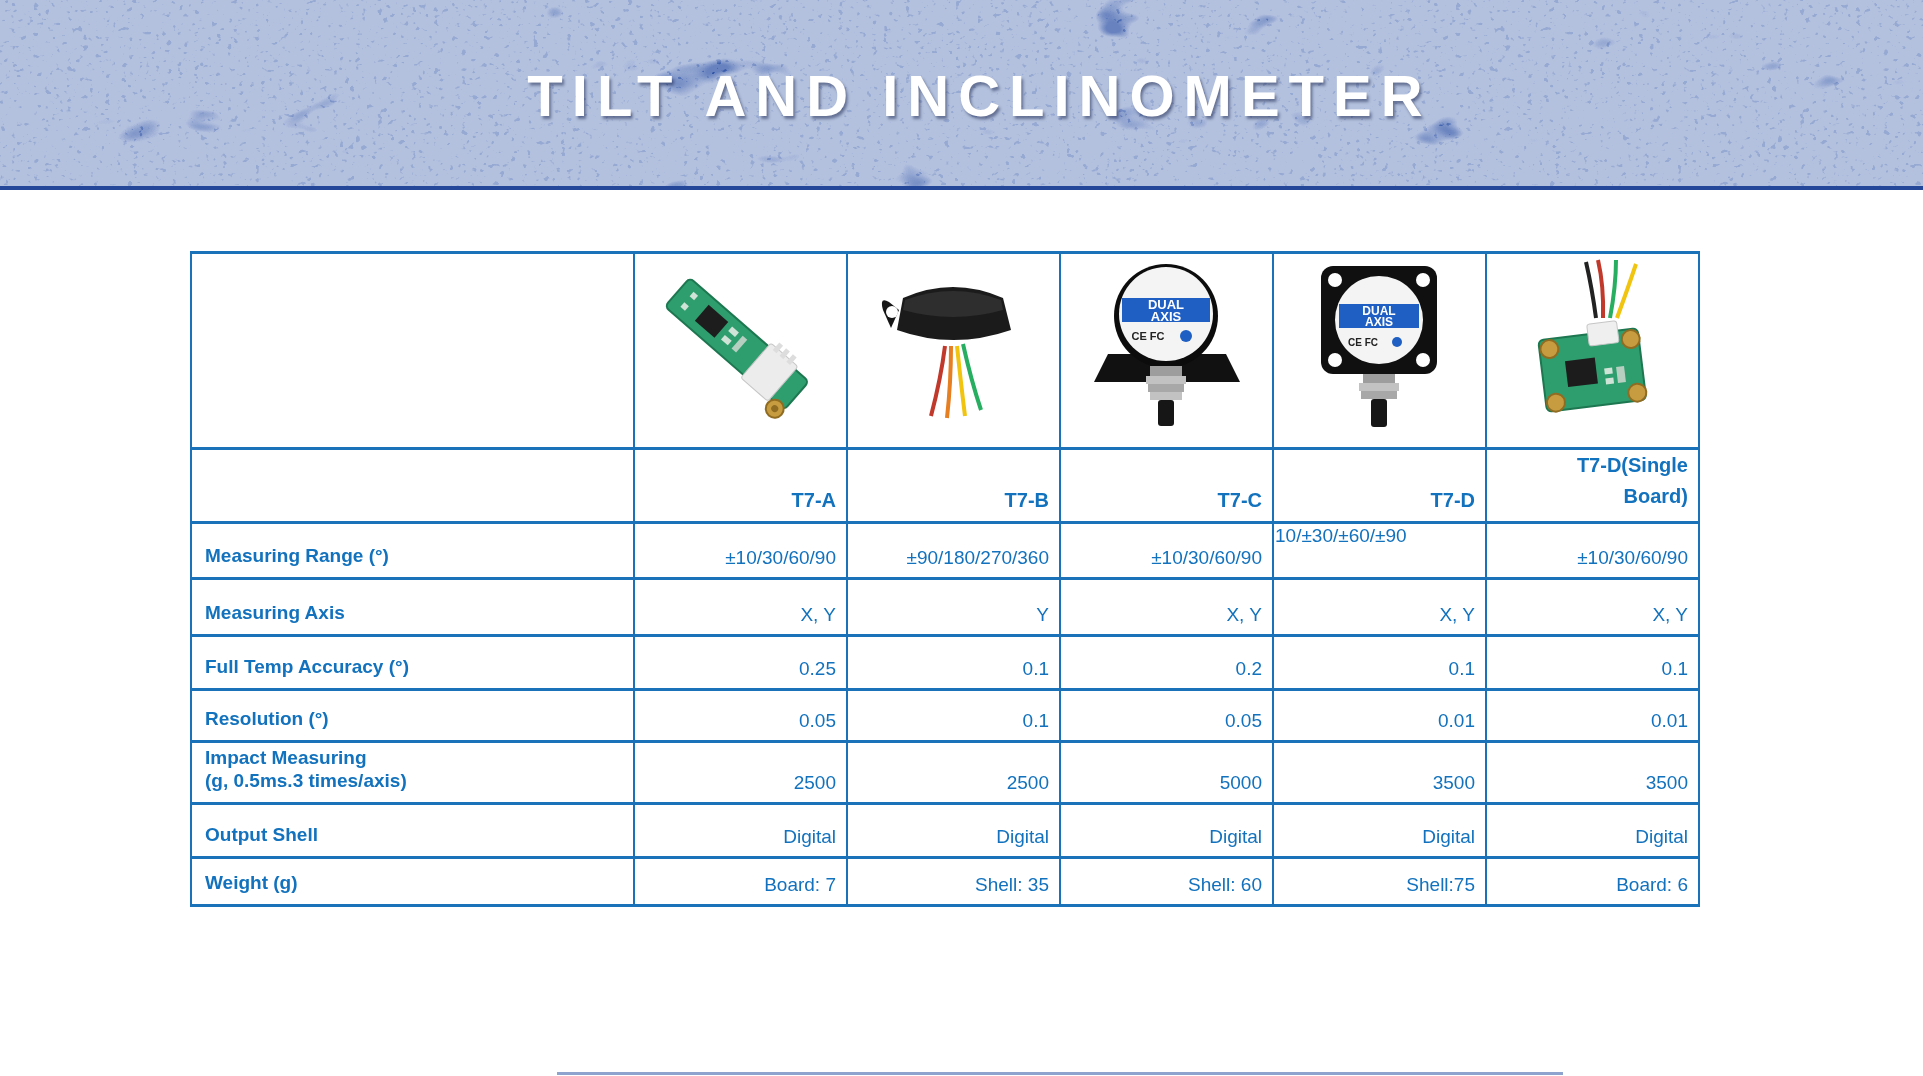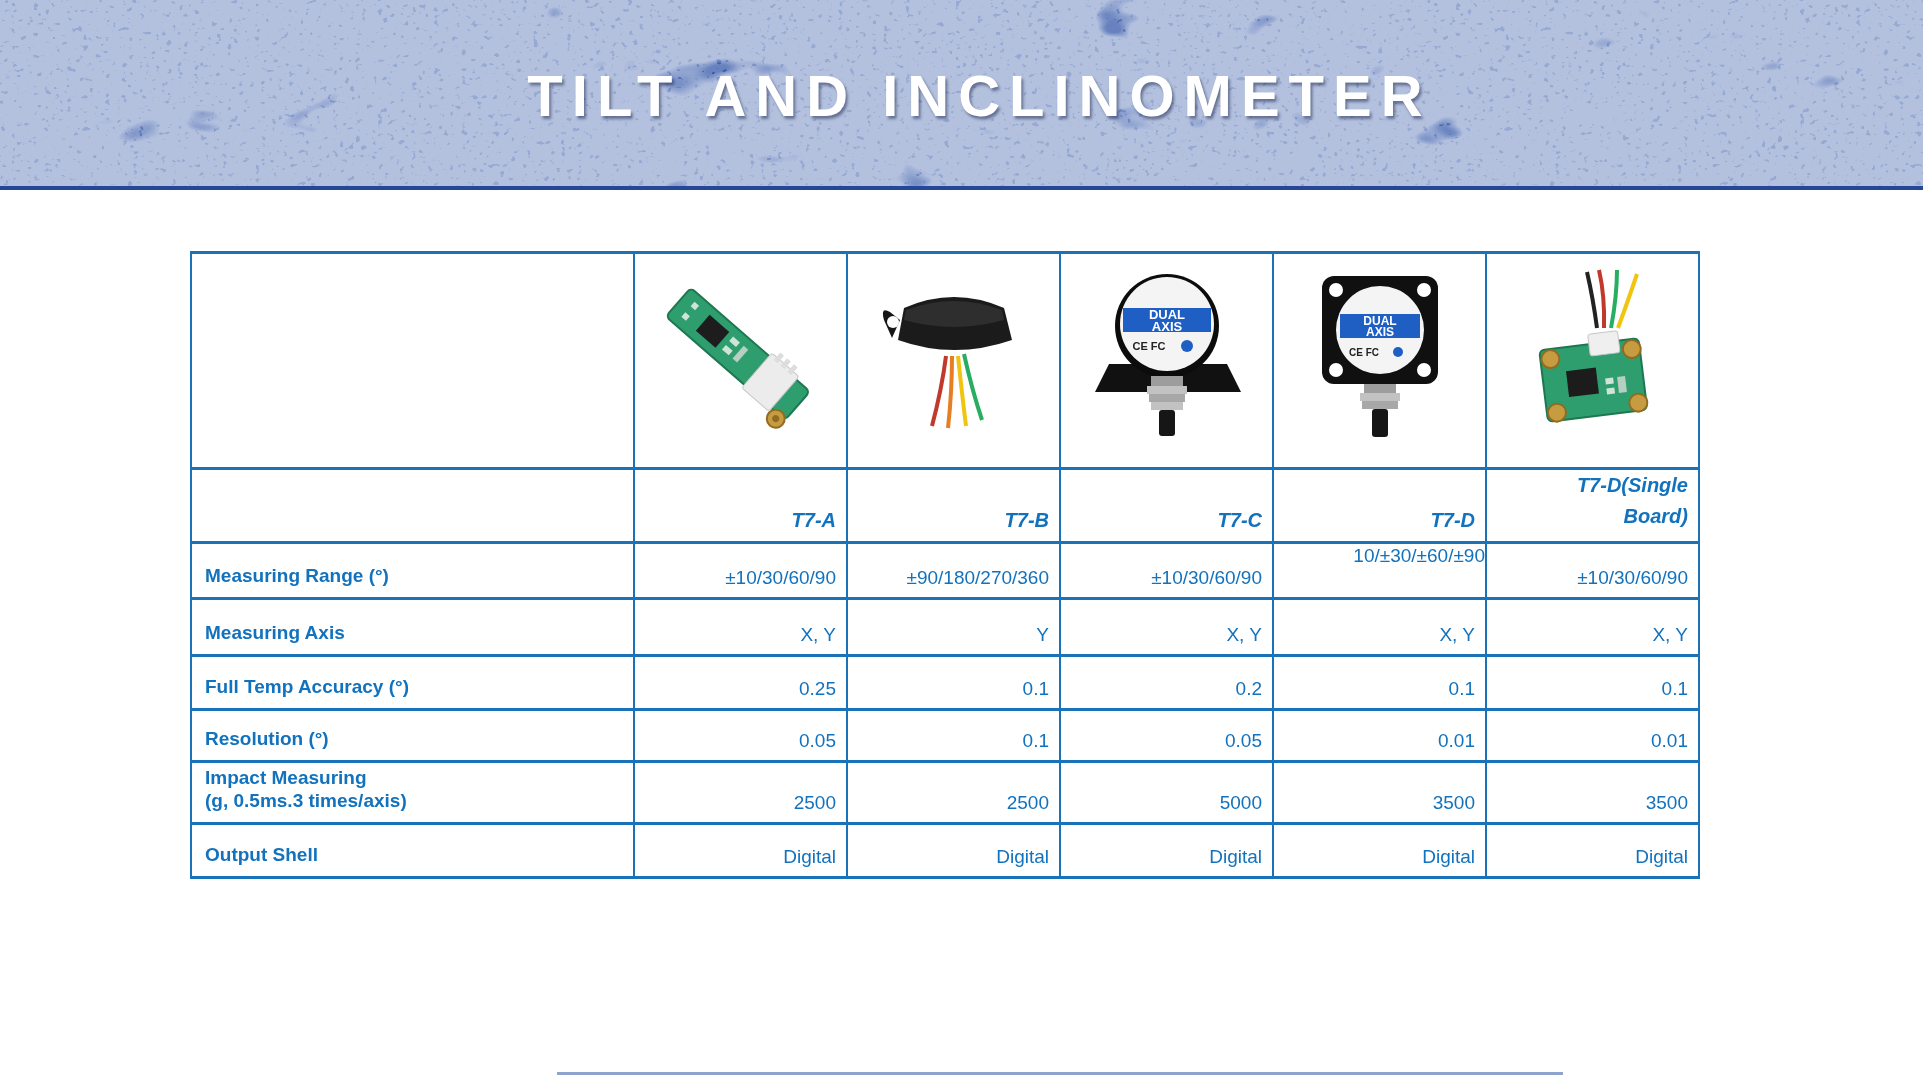--- a/index.html
+++ b/index.html
@@ -21,7 +21,7 @@
   .spec-table td { border:2px solid #1a72b8; border-top-width:3px; border-bottom-width:3px;
                    vertical-align:bottom; text-align:right; padding:0 10px 8px 0;
                    overflow:hidden; }
-  .spec-table tr.row-images td { vertical-align:middle; text-align:center; padding:14px; }
+  .spec-table tr.row-images td { vertical-align:middle; text-align:center; padding:4px; }
   .spec-table tr.row-names td { font-weight:bold; font-size:20px; padding-bottom:9px;font-style:italic; }
   td.label-cell { text-align:left; font-weight:bold; padding:0 4px 10px 13px; line-height:1.18;margin-left:8px; }
   td.topleft { vertical-align:top; text-align:right; padding:1px 0 0 1px; }

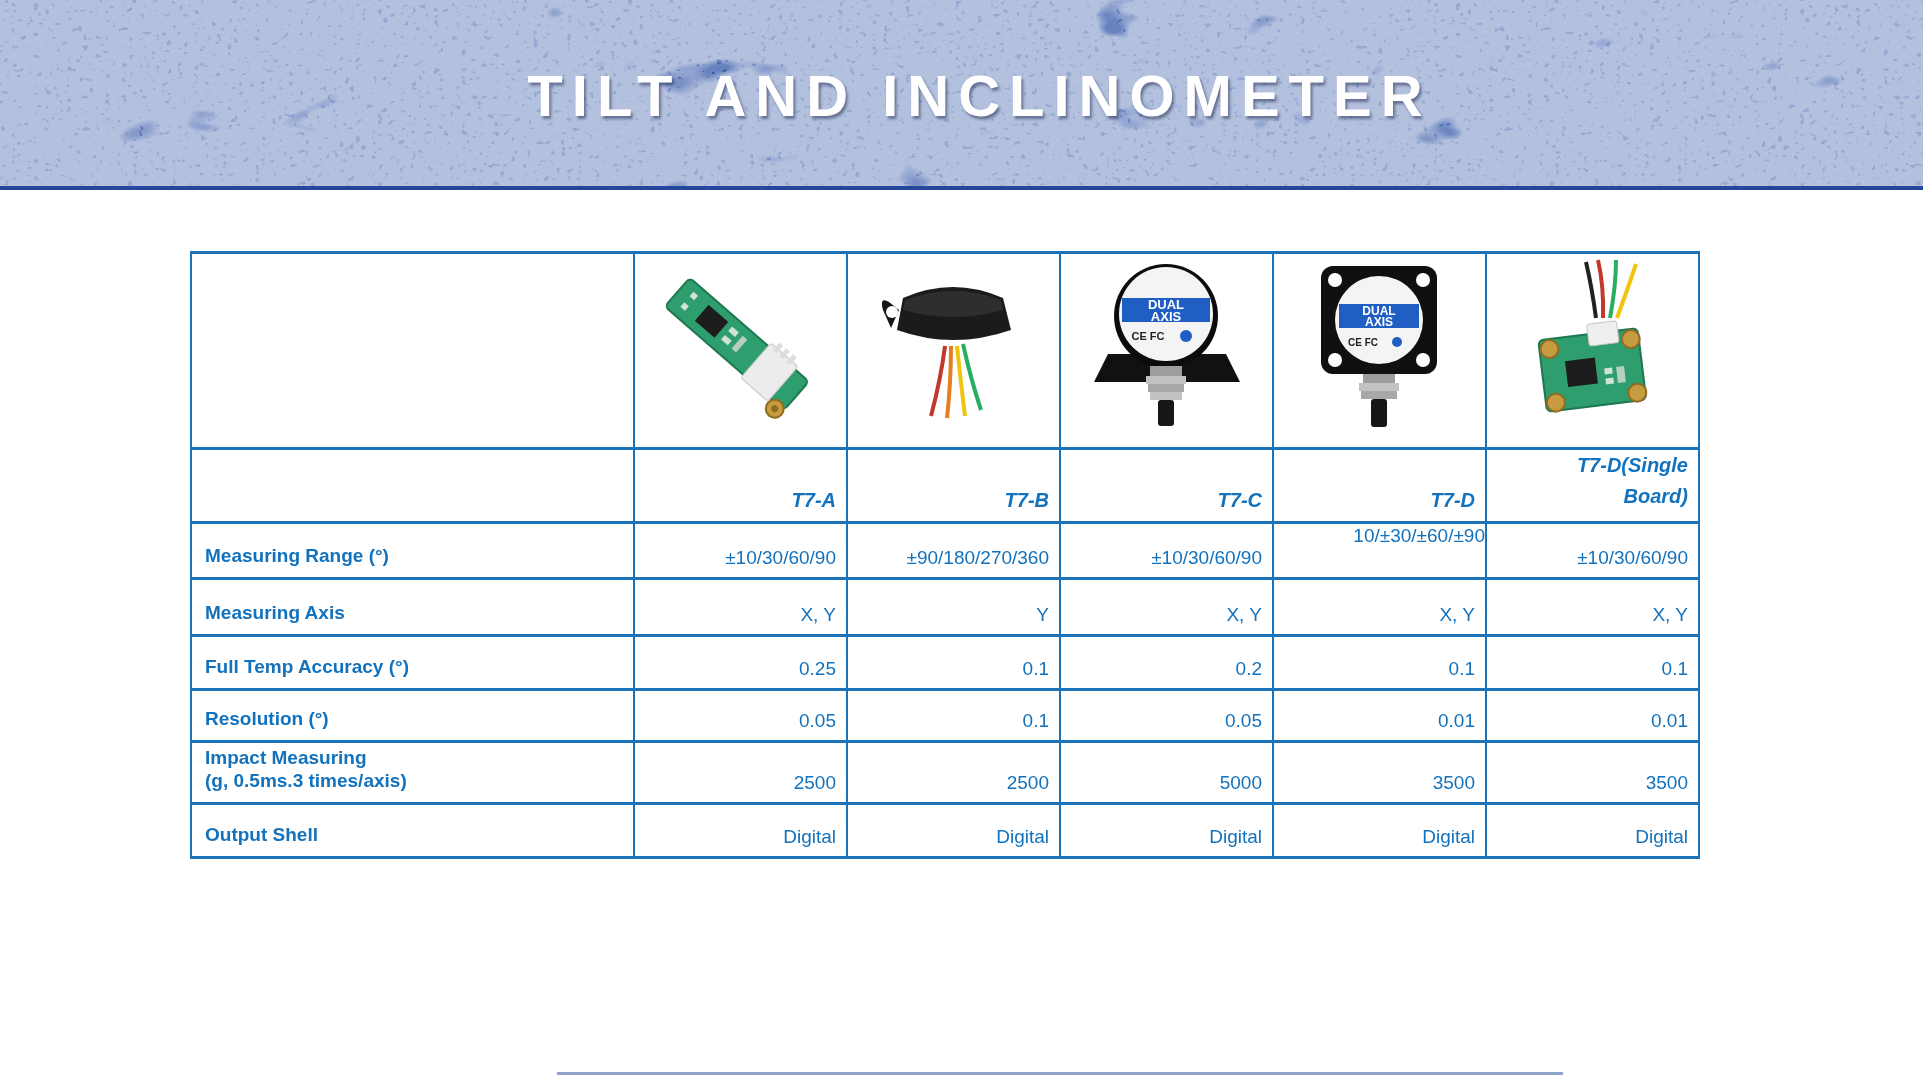--- a/index.html
+++ b/index.html
@@ -22,7 +22,7 @@
                    vertical-align:bottom; text-align:right; padding:0 10px 8px 0;
                    overflow:hidden; }
   .spec-table tr.row-images td { vertical-align:middle; text-align:center; padding:4px; }
-  .spec-table tr.row-names td { font-weight:bold; font-size:20px; padding-bottom:9px;font-style:italic; }
+  .spec-table tr.row-names td { font-weight:bold; font-size:20px; padding-bottom:9px; }
   td.label-cell { text-align:left; font-weight:bold; padding:0 4px 10px 13px; line-height:1.18;margin-left:8px; }
   td.topleft { vertical-align:top; text-align:right; padding:1px 0 0 1px; }
   .lbl-line { display:block; }

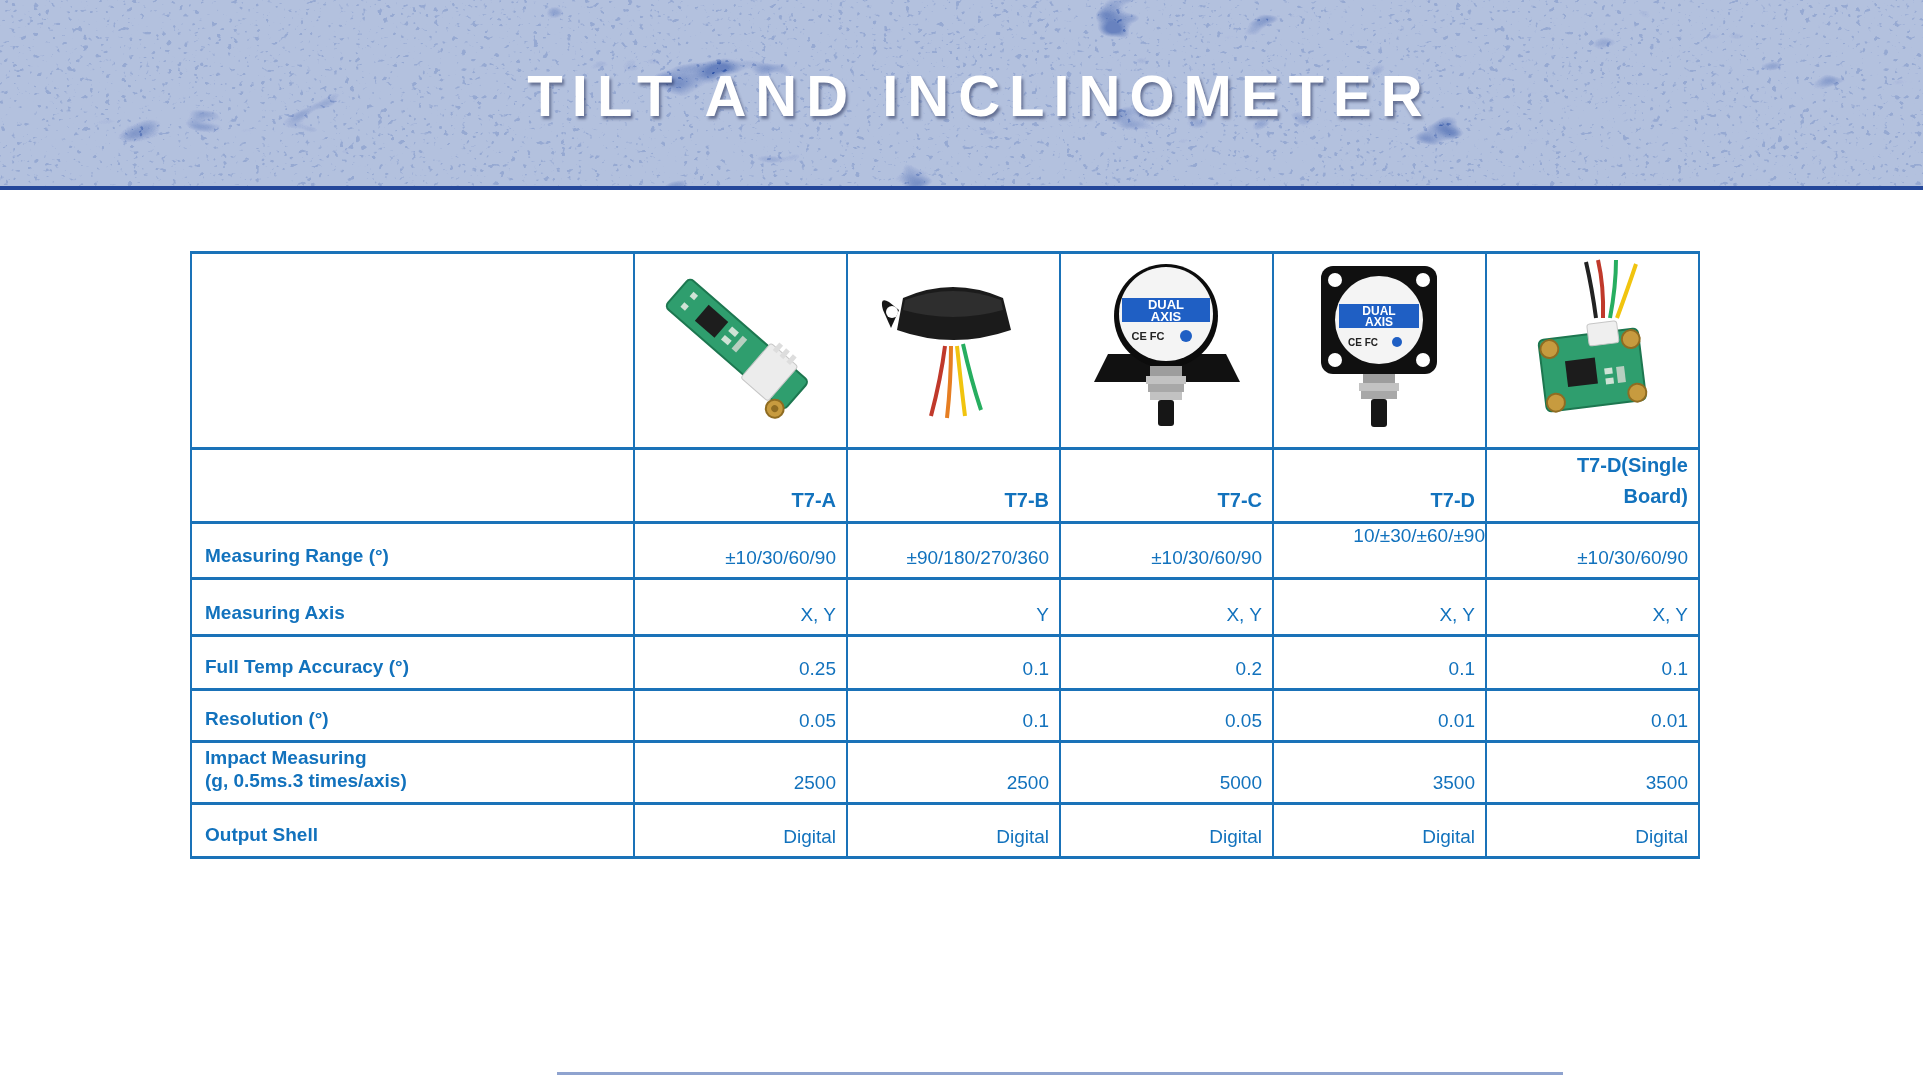--- a/index.html
+++ b/index.html
@@ -24,7 +24,7 @@
   .spec-table tr.row-images td { vertical-align:middle; text-align:center; padding:4px; }
   .spec-table tr.row-names td { font-weight:bold; font-size:20px; padding-bottom:9px; }
   td.label-cell { text-align:left; font-weight:bold; padding:0 4px 10px 13px; line-height:1.18;margin-left:8px; }
-  td.topleft { vertical-align:top; text-align:right; padding:1px 0 0 1px; }
+  td.topleft { vertical-align:top; text-align:left; padding:1px 0 0 1px; }
   .lbl-line { display:block; }
   .name-wrap { display:inline-block; max-width:150px; line-height:1.55; }
   .imgbox { display:inline-block; }

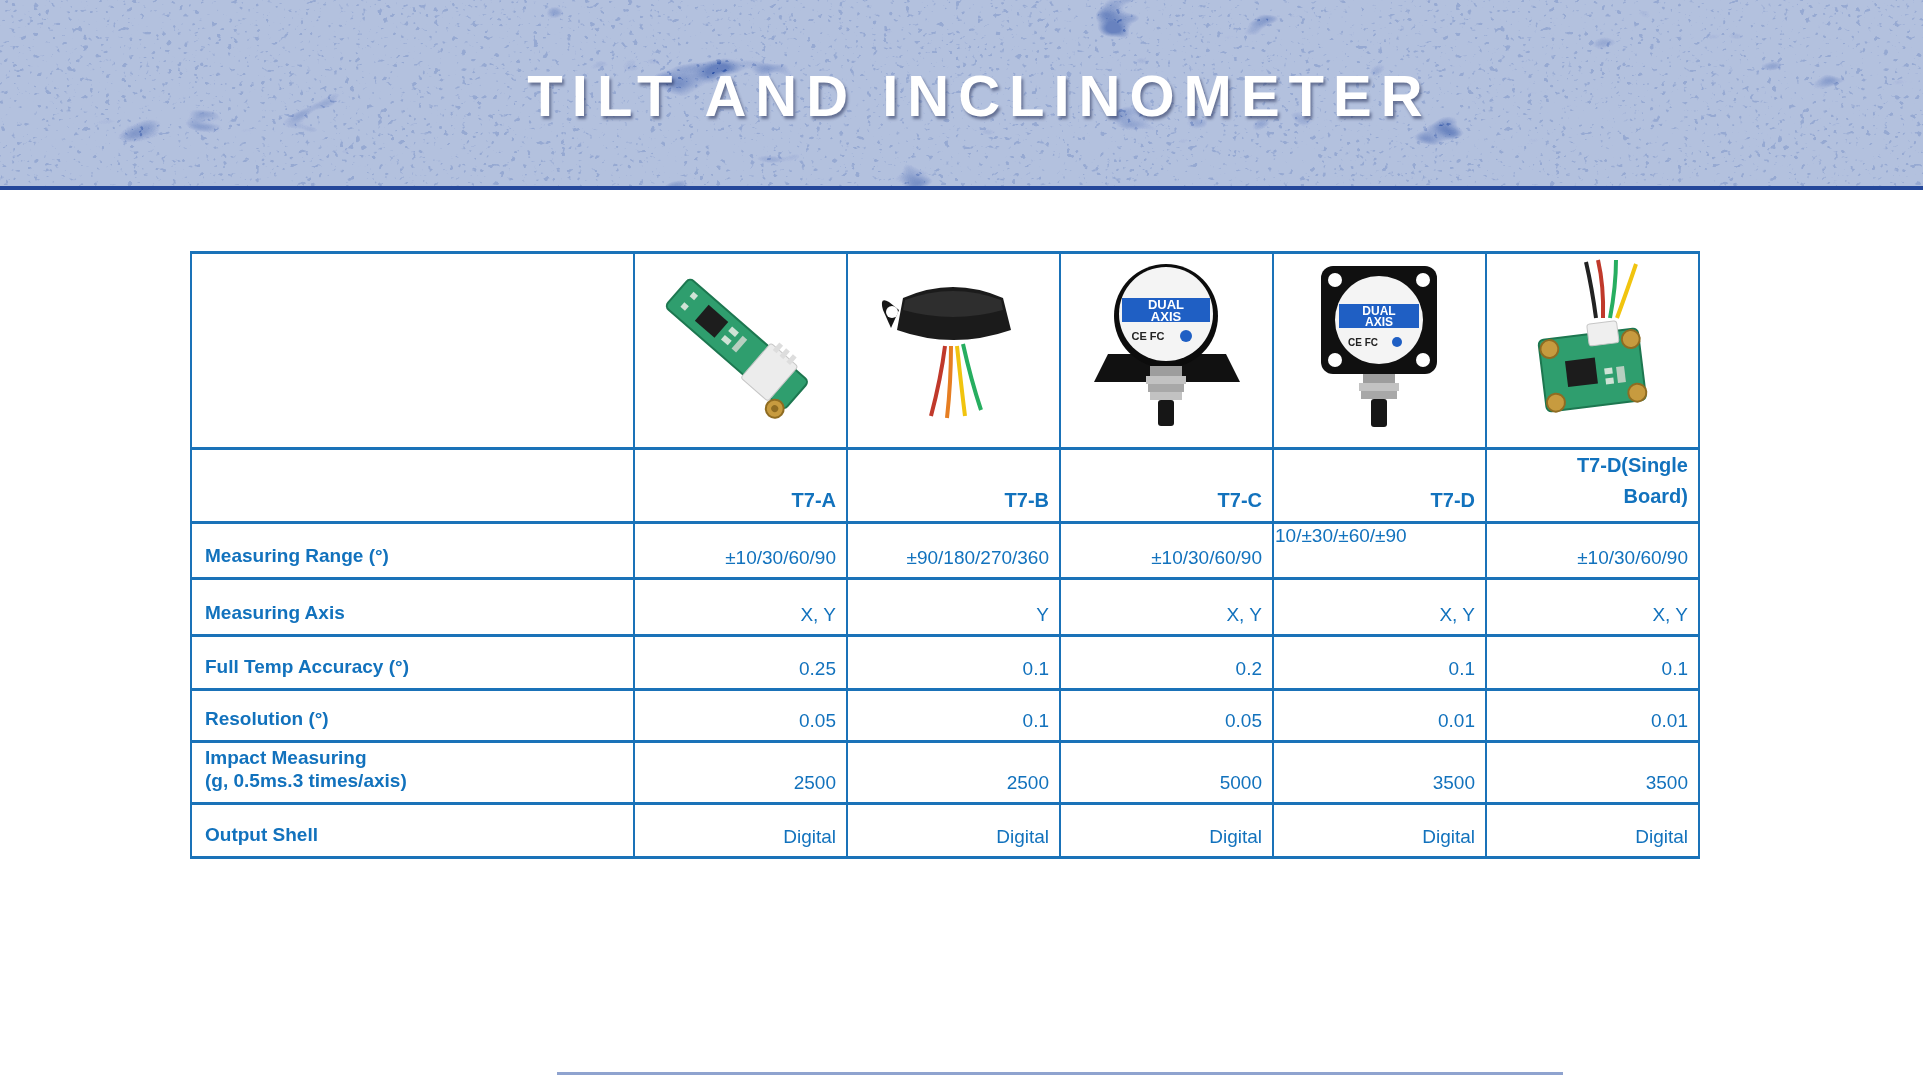--- a/index.html
+++ b/index.html
@@ -235,6 +235,14 @@
   </tr>
 
 
+  <tr style="height:48px">
+    <td class="label-cell"><span>Weight (g)</span></td>
+    <td><span>Board: 7</span></td>
+    <td><span>Shell: 35</span></td>
+    <td><span>Shell: 60</span></td>
+    <td><span>Shell:75</span></td>
+    <td><span>Board: 6</span></td>
+  </tr>
 </tbody>
   </table>
 

